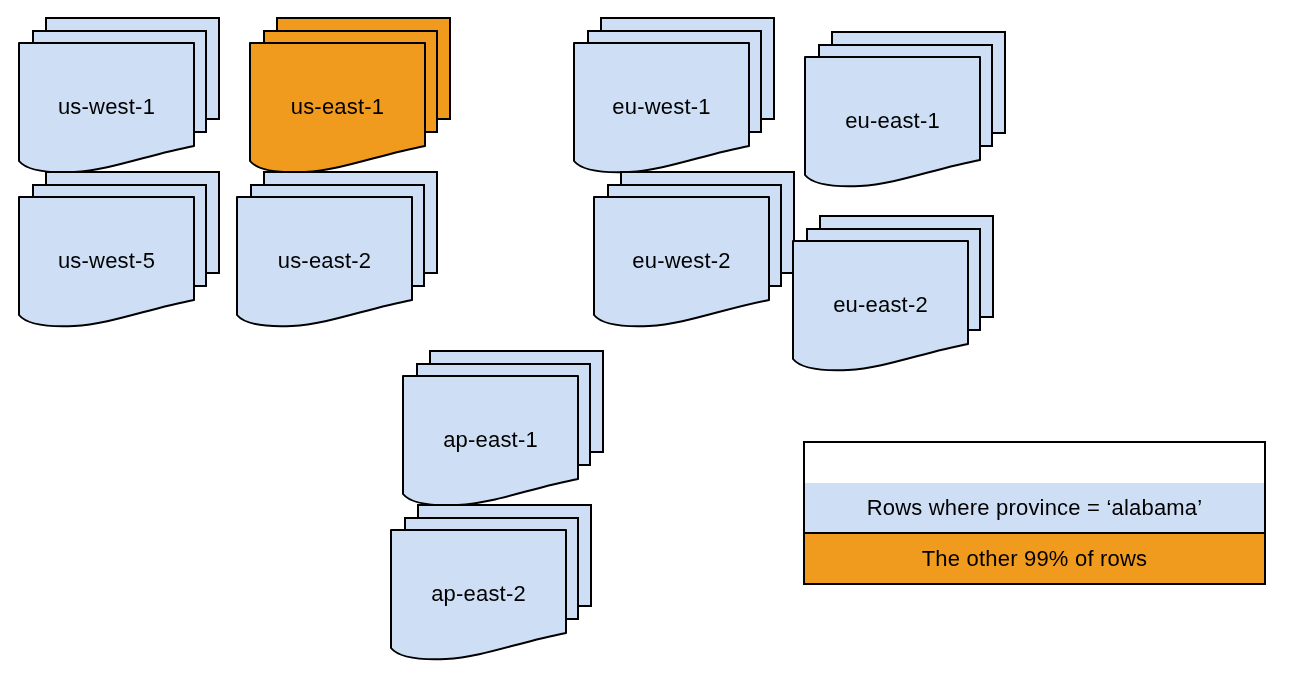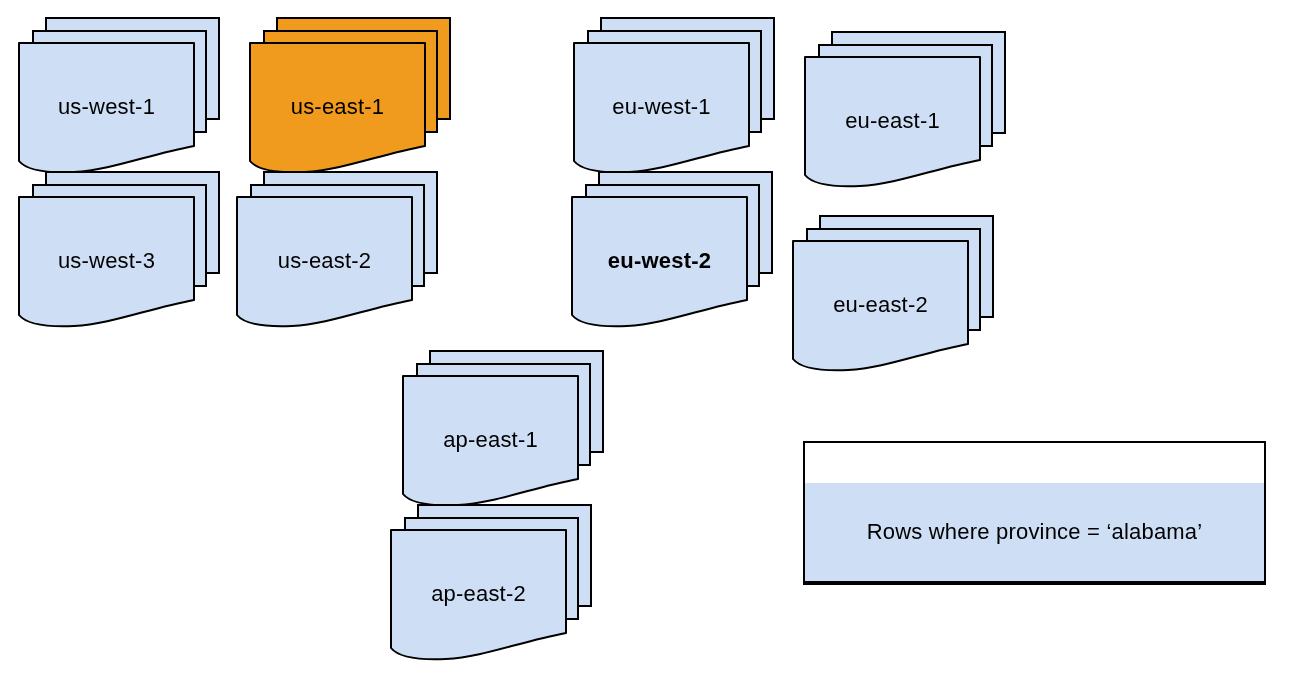--- a/index.html
+++ b/index.html
@@ -144,7 +144,7 @@
   <svg class="doc-svg" width="181" height="137" viewBox="-3 -3 181 137">
     <path class="doc-path" d="M0 0 H175 V103 C128 112 92 127 55 129 C32 130 8 128 0 118 Z"></path>
   </svg>
-  <div class="doc-label">us-west-3</div>
+  <div class="doc-label">us-west-5</div>
 </div>
 
 <div class="stack" id="stack-us-east-2">

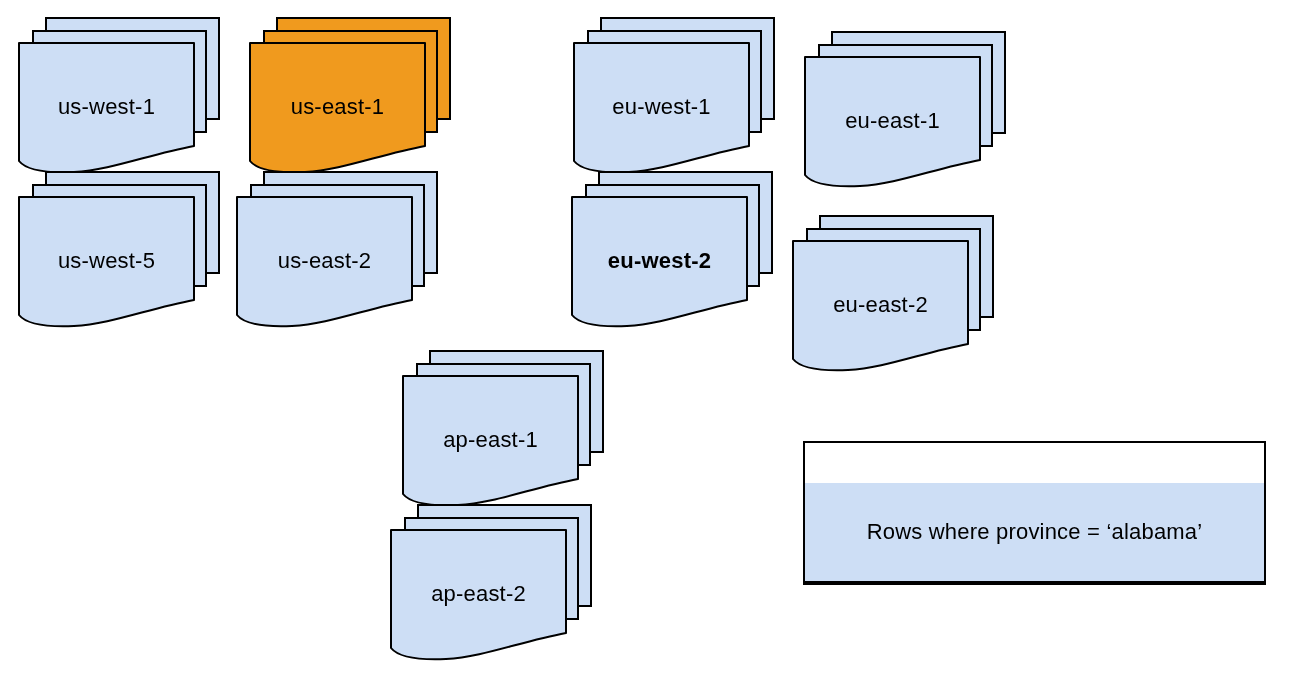--- a/index.html
+++ b/index.html
@@ -71,7 +71,7 @@
   #stack-eu-east-1 { left: 805px; top: 31px; }
   #stack-us-west-2 { left: 19px;  top: 171px; }
   #stack-us-east-2 { left: 237px; top: 171px; }
-  #stack-eu-west-2 { left: 572px; top: 171px; font-weight: bold; }
+  #stack-eu-west-2 { left: 594px; top: 171px; }
   #stack-eu-east-2 { left: 793px; top: 171px; margin-top: 44px; }
   #stack-ap-east-1 { left: 403px; top: 350px; }
   #stack-ap-east-2 { left: 391px; top: 504px; }

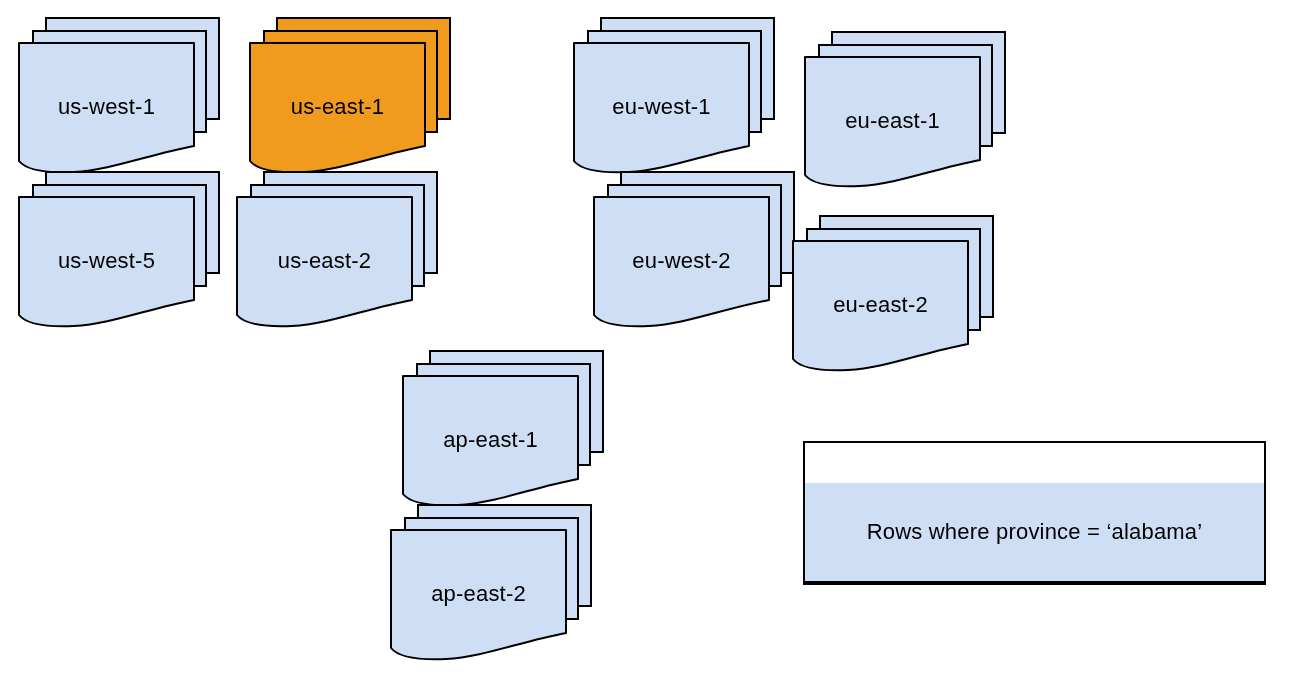--- a/index.html
+++ b/index.html
@@ -196,6 +196,9 @@
   <div class="legend-row blue">
     <span>Rows where province = ‘alabama’</span>
   </div>
+  <div class="legend-row orange">
+    <span>The other 99% of rows</span>
+  </div>
 </div>
 
 </body></html>

